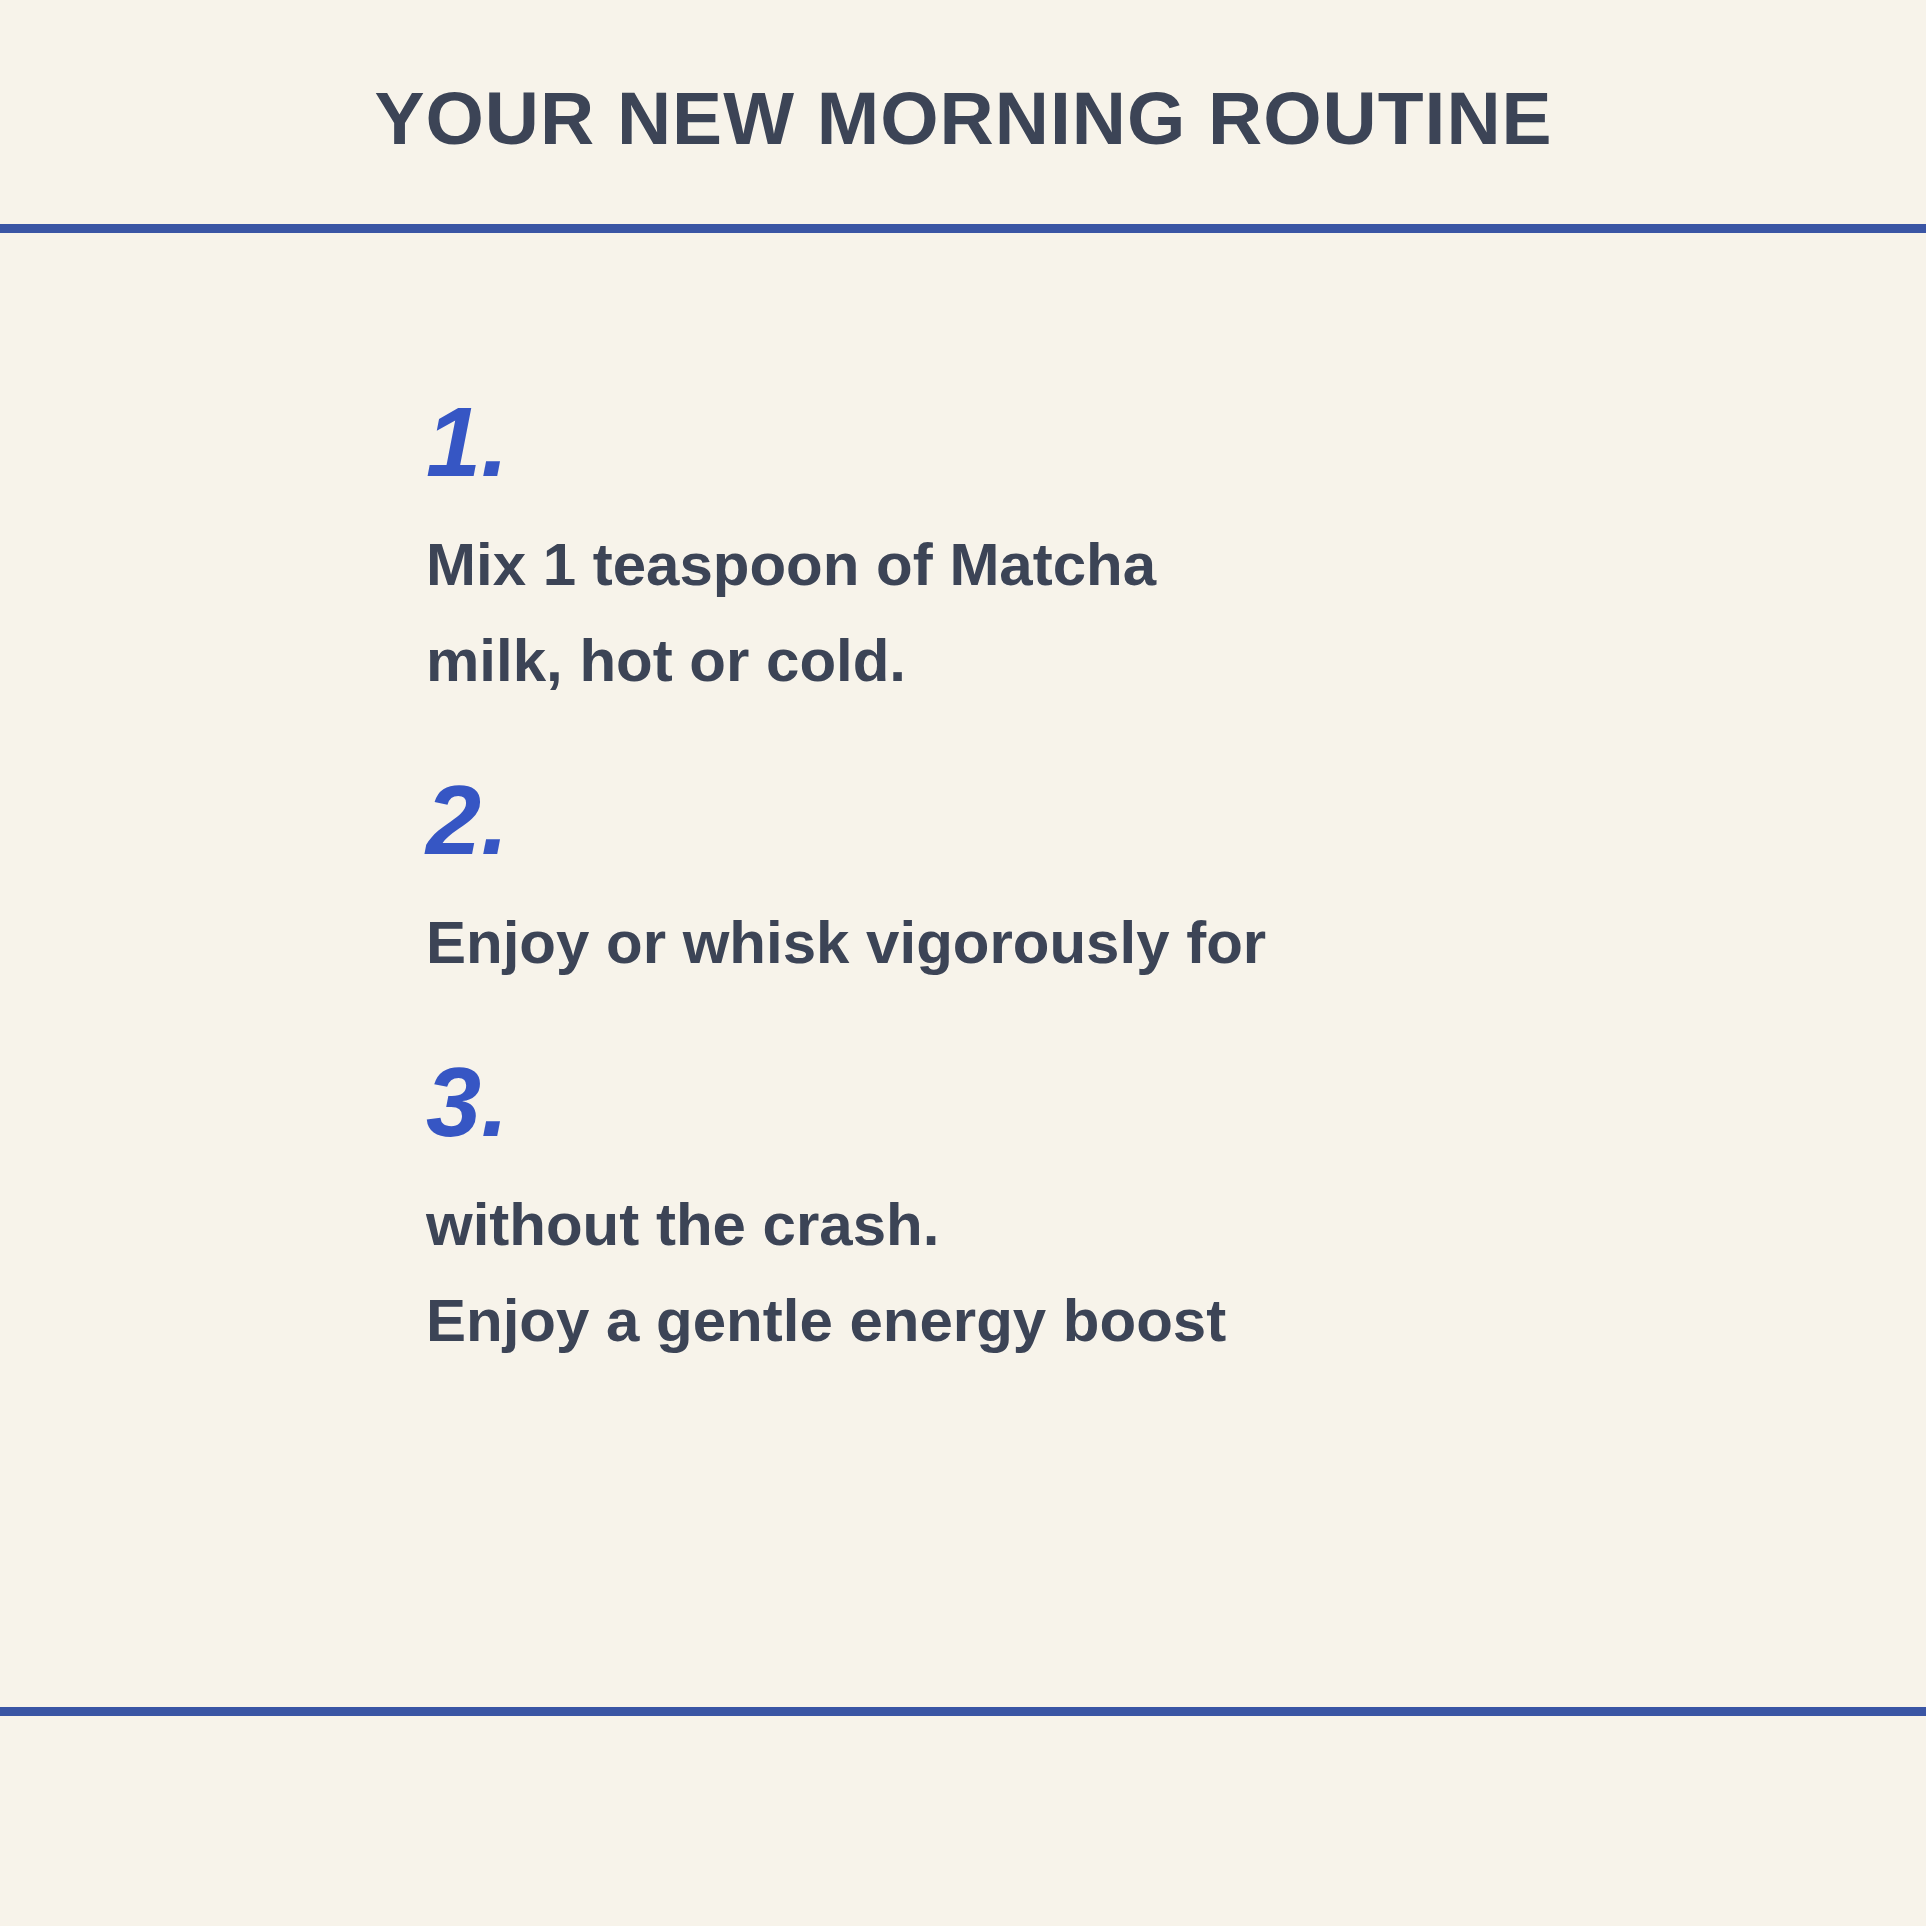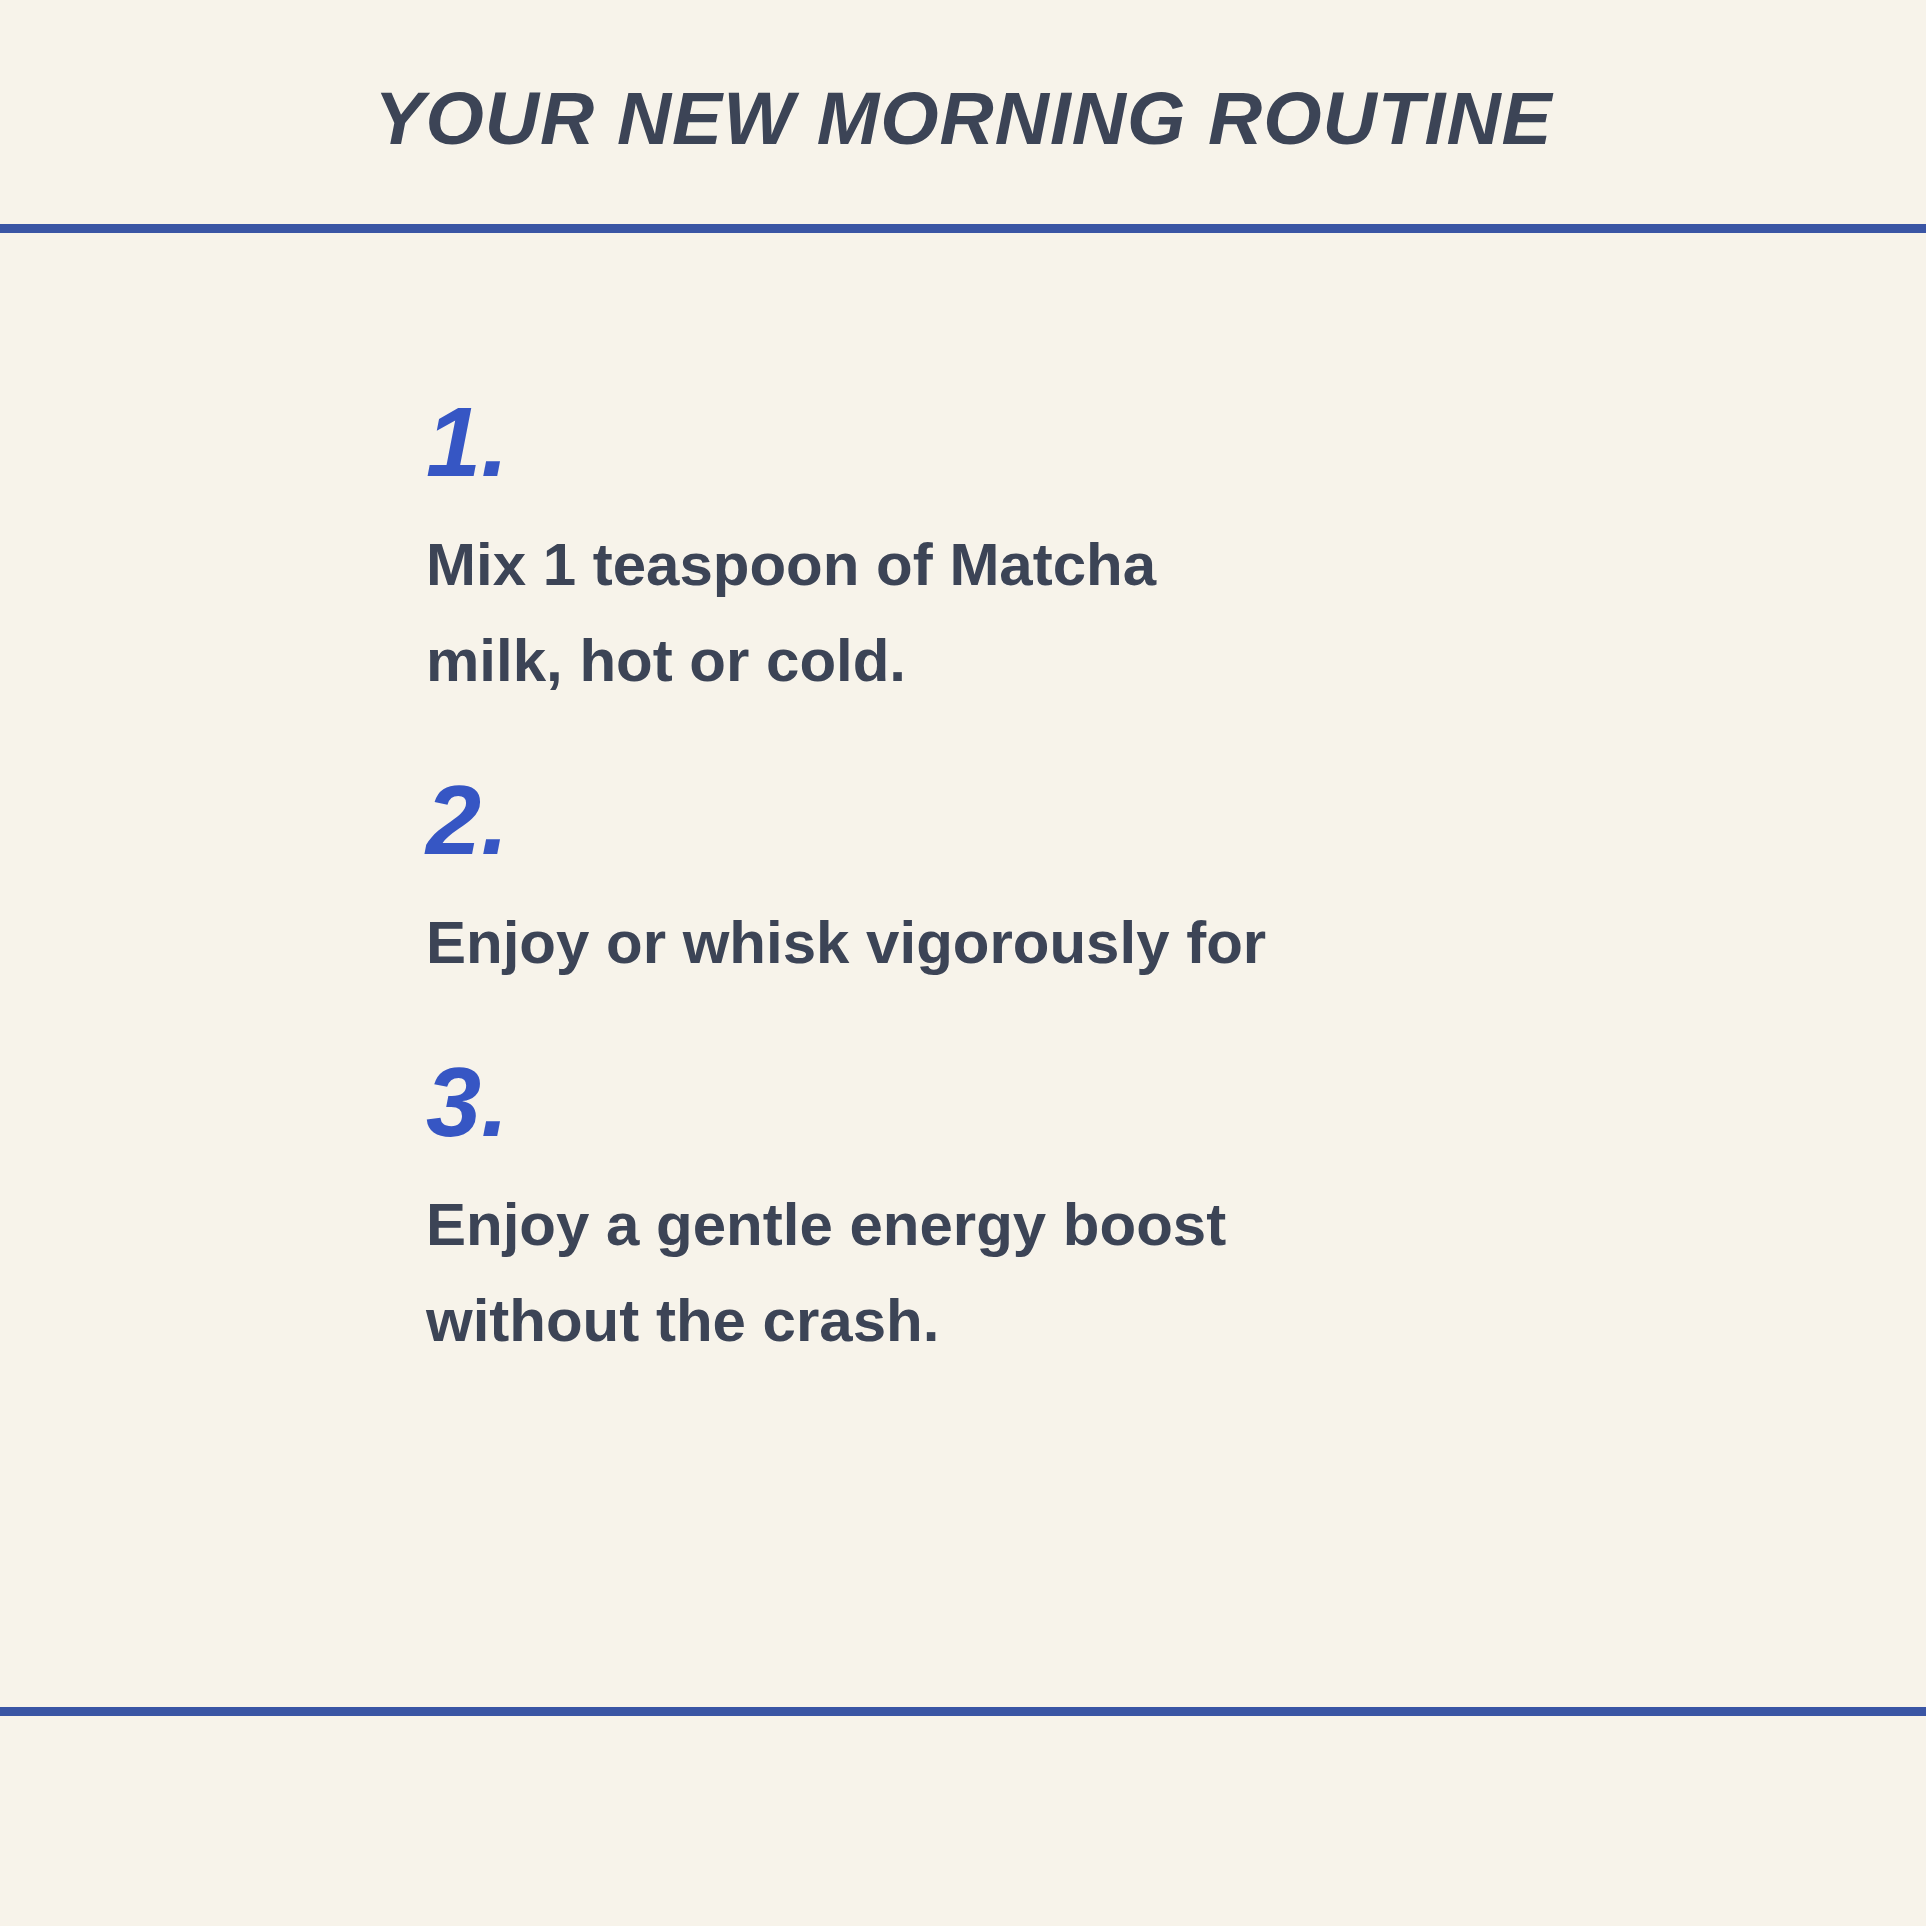--- a/index.html
+++ b/index.html
@@ -26,7 +26,6 @@
     letter-spacing: 1px;
     color: #3C4456;
     white-space: nowrap;
-    font-style: italic;
   }
   .divider {
     position: absolute;

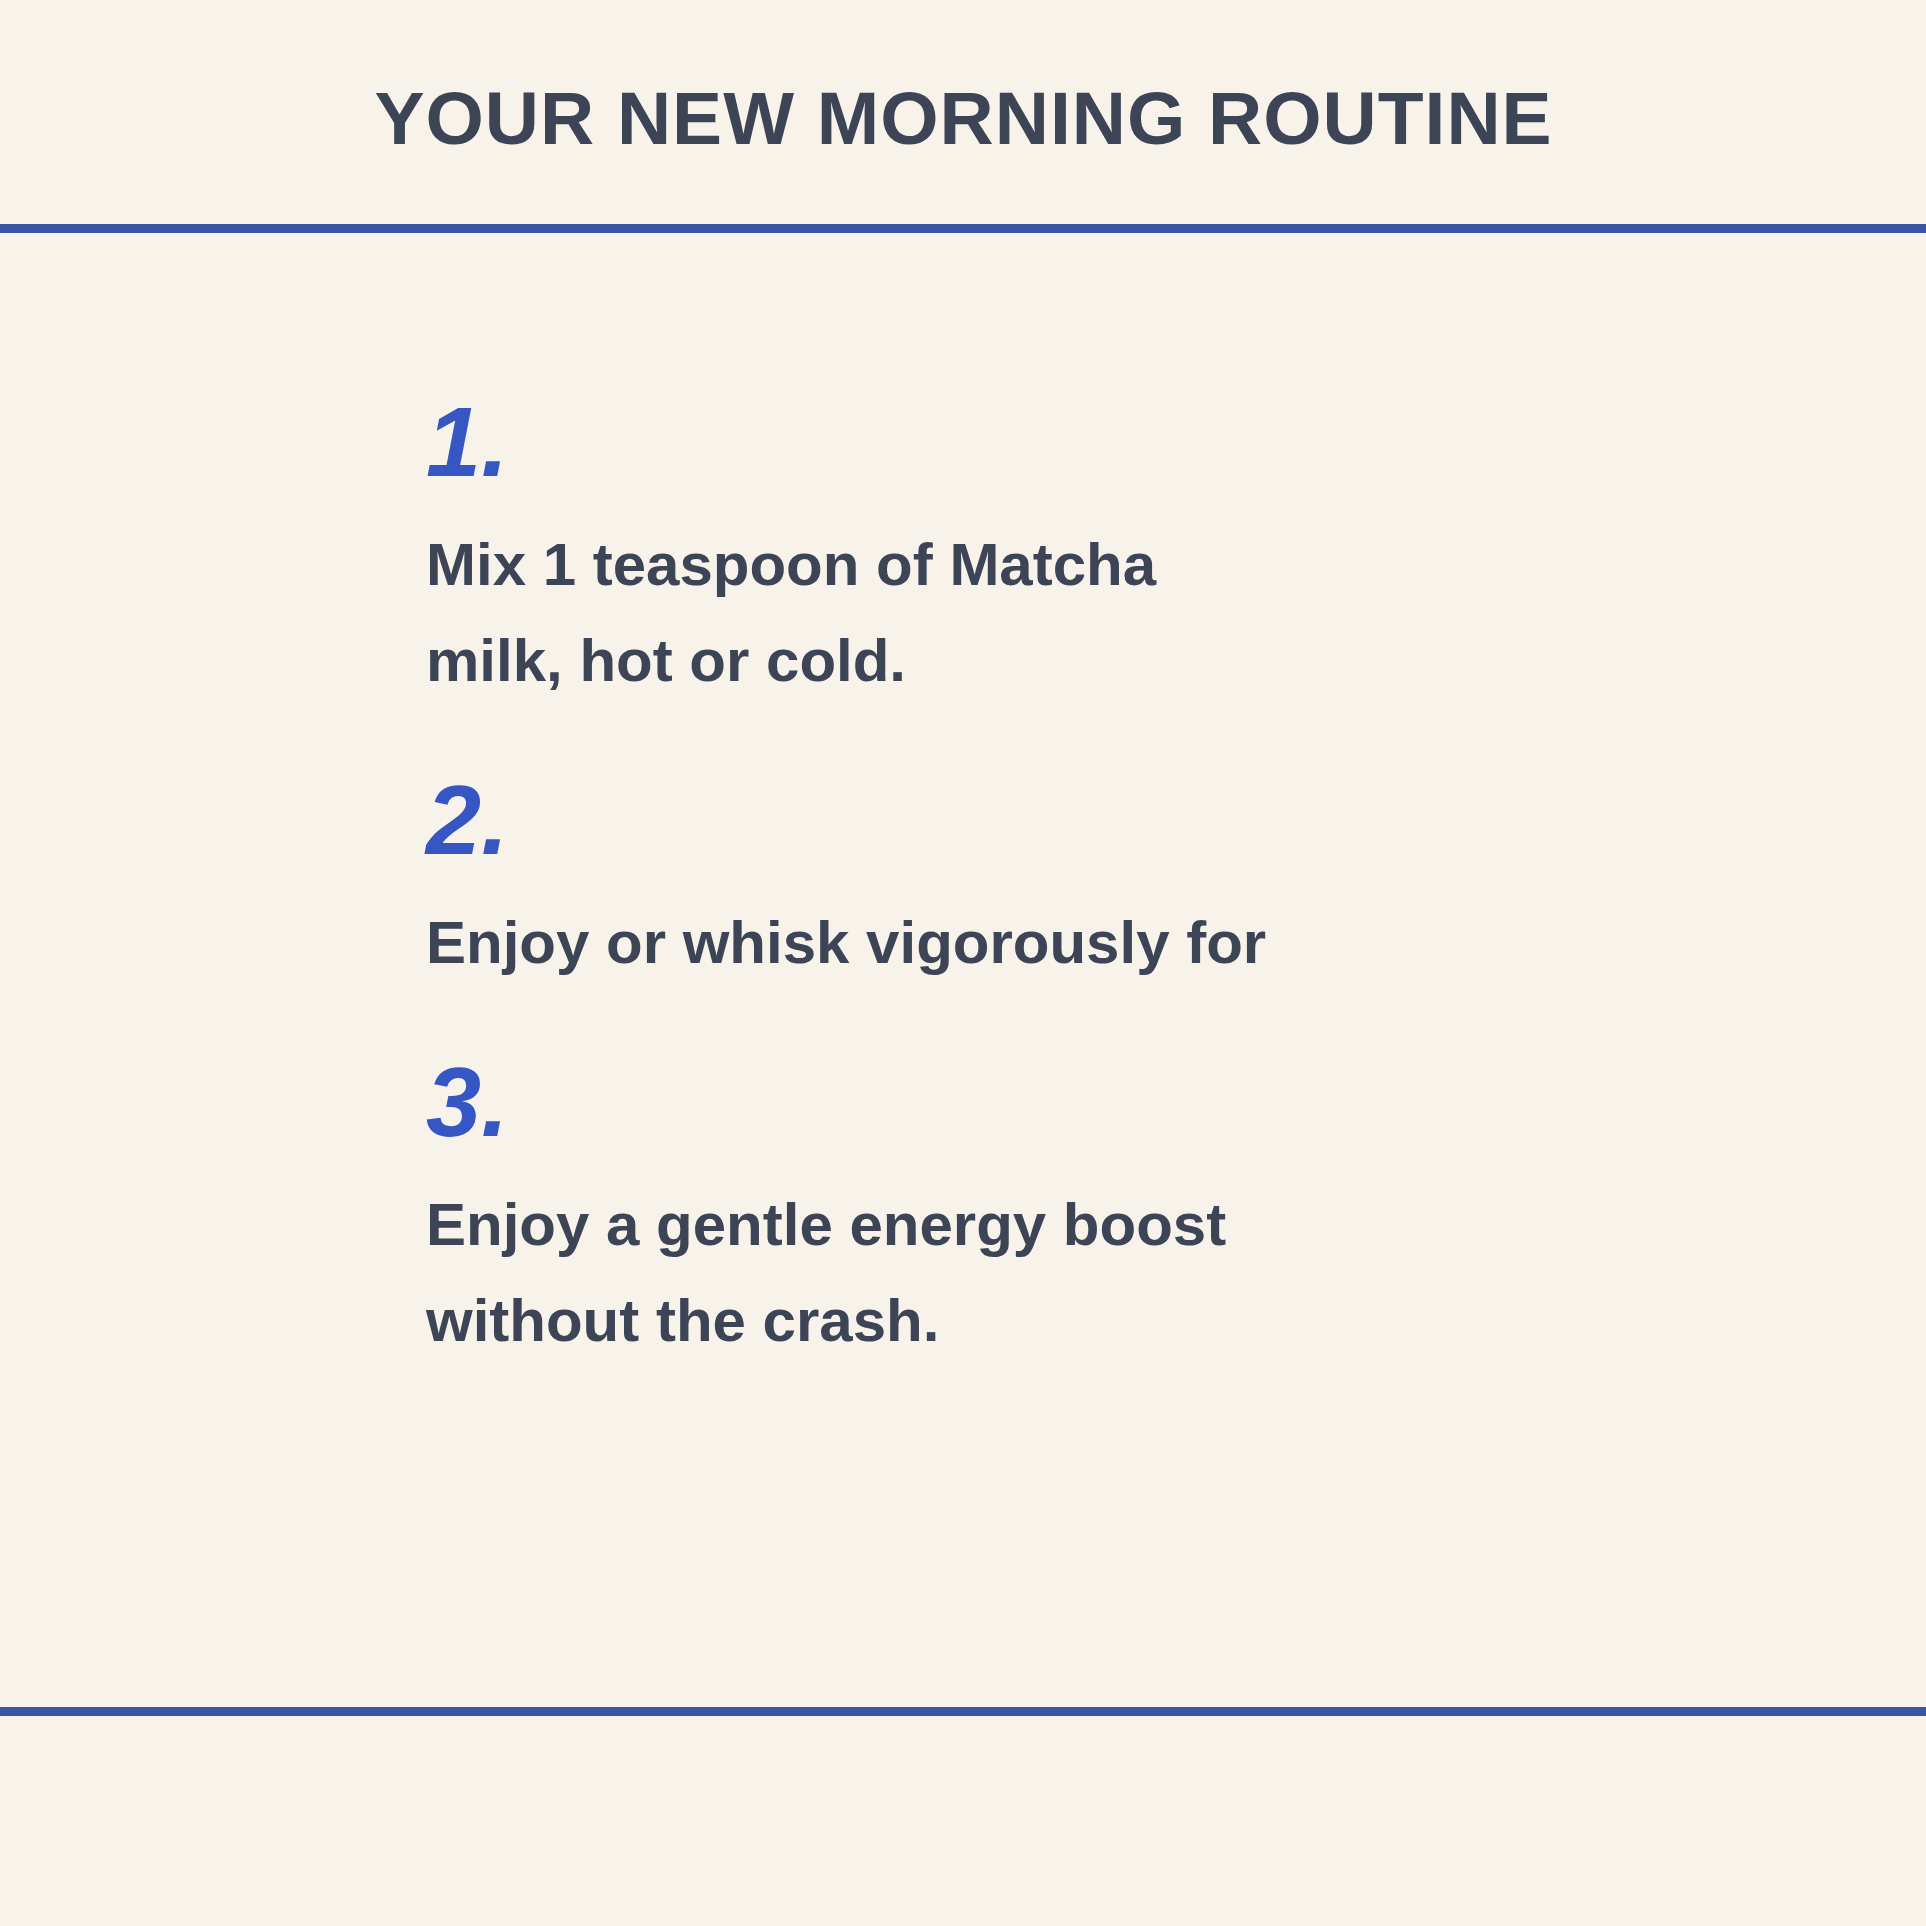--- a/index.html
+++ b/index.html
@@ -86,8 +86,8 @@
 
     <section class="step">
       <div class="step-number">3.</div>
+      <div class="step-line">without the crash.</div>
       <div class="step-line">Enjoy a gentle energy boost</div>
-      <div class="step-line">without the crash.</div>
     </section>
 
   </div>

